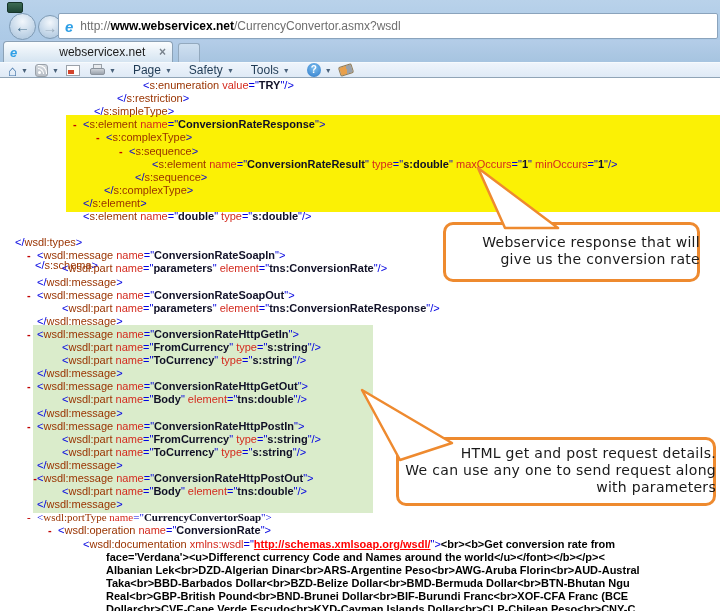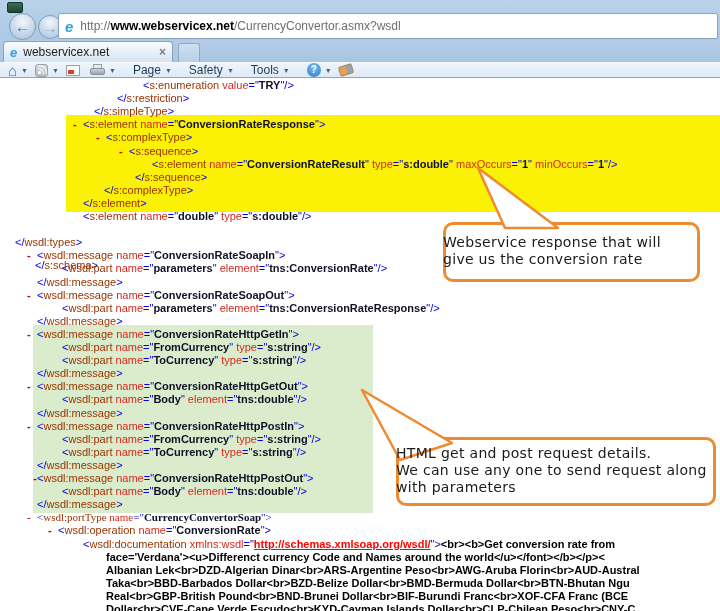--- a/index.html
+++ b/index.html
@@ -32,7 +32,7 @@
     border:1px solid #8ba1b6;border-bottom:none;border-radius:4px 4px 0 0;
     display:flex;align-items:center;padding:0 6px;font-size:12px;color:#1c1c1c;}
   .tab .fav{color:#2e9fe6;font-weight:bold;font-style:italic;font-size:13px;margin-right:6px;}
-  .tab .tab-label{flex:1;}
+  .tab .tab-label{flex:1;margin-left:36px;}
   .tab .close{color:#7a8globalamp;}
   .tab .close{color:#78828c;font-size:12px;font-weight:bold;}
   .tab-stub{position:absolute;left:178px;top:3px;width:22px;height:19px;border-radius:3px 3px 0 0;

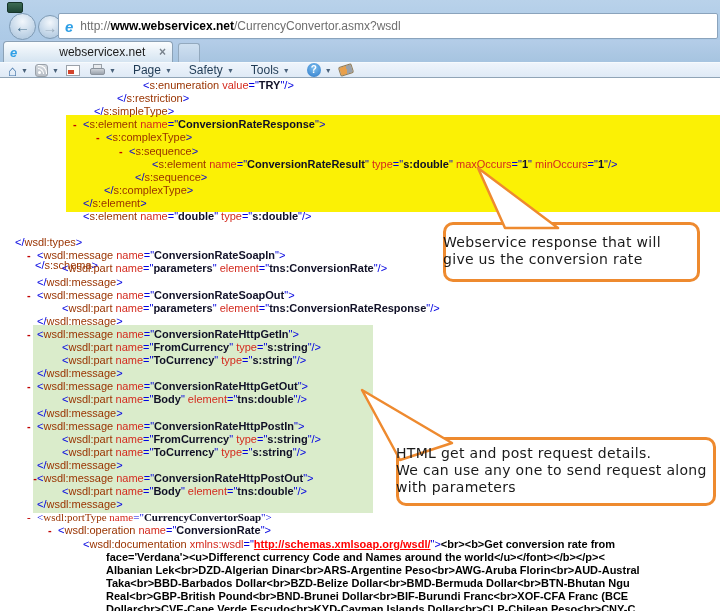--- a/index.html
+++ b/index.html
@@ -81,7 +81,7 @@
 
   .callout-box{position:absolute;background:#fff;border:3px solid #ee8a2f;border-radius:10px;}
   .callout-tail{position:absolute;left:0;top:0;width:720px;height:533px;pointer-events:none;}
-  .callout-text{position:absolute;text-align:left;color:#1a1a1a;font-size:14px;line-height:17px;
+  .callout-text{position:absolute;text-align:right;color:#1a1a1a;font-size:14px;line-height:17px;
     letter-spacing:0.3px;font-family:"DejaVu Sans","Liberation Sans",sans-serif;}
 </style>
 </head>

